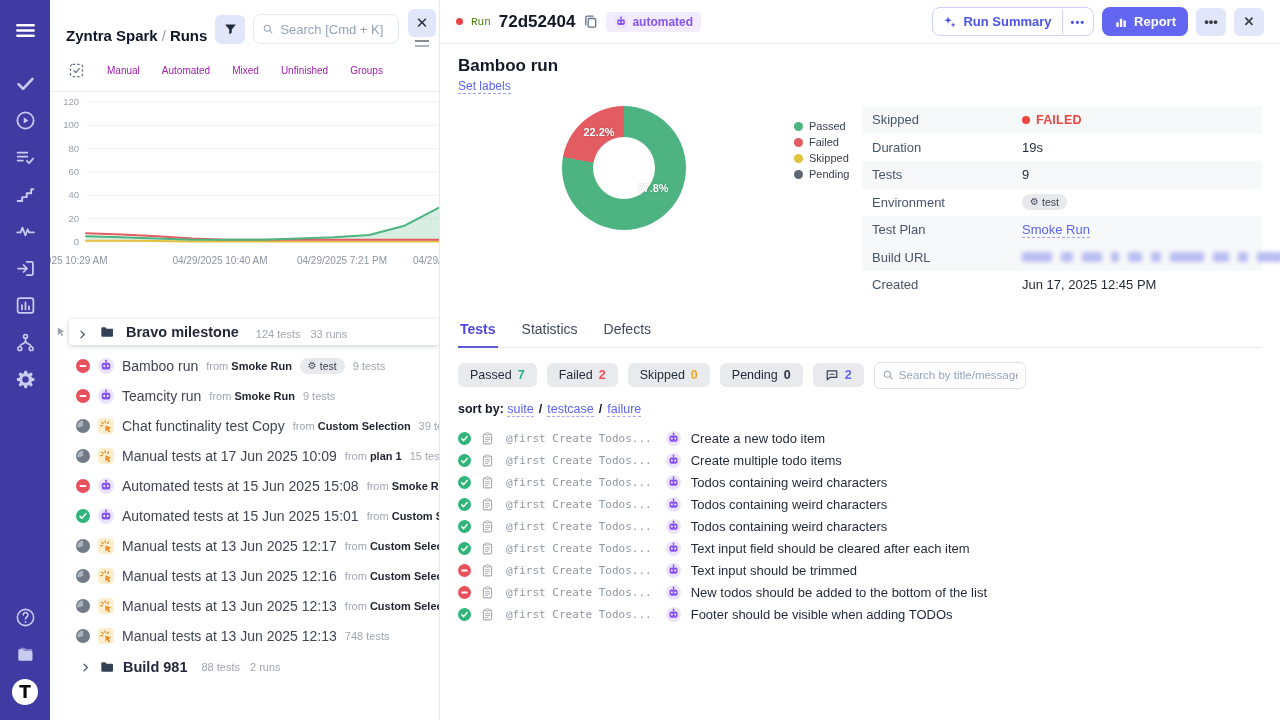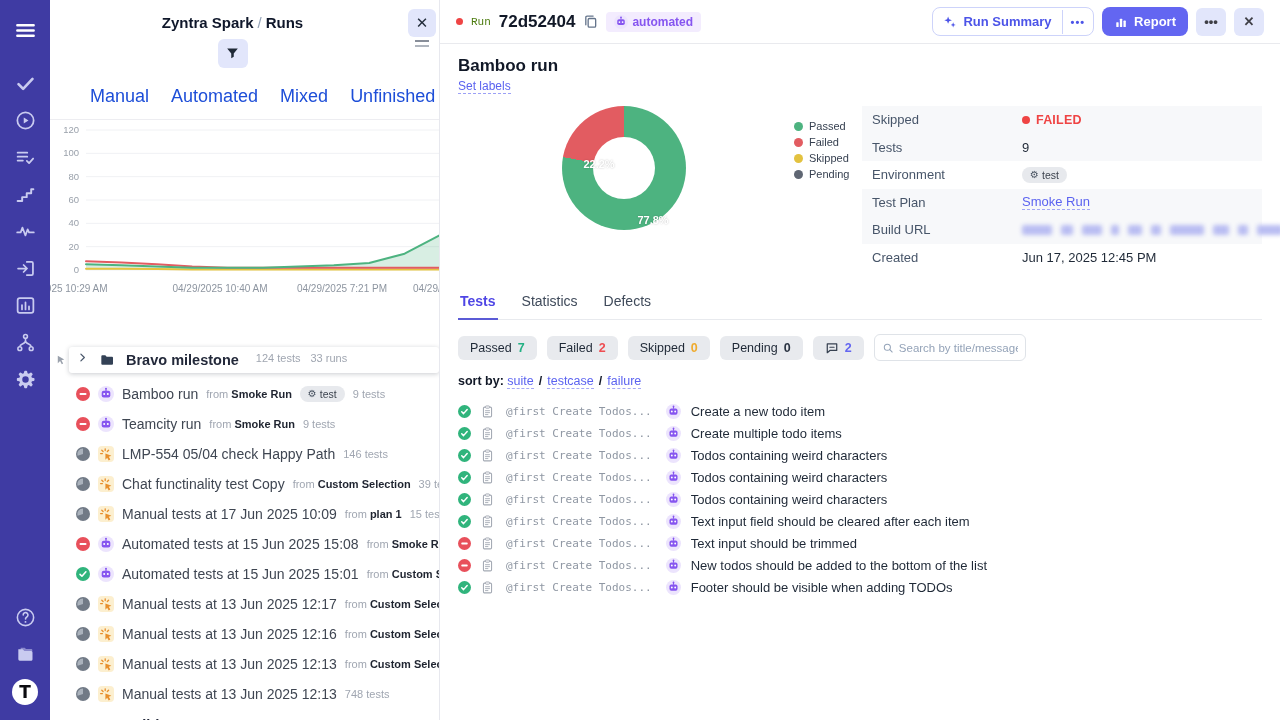--- a/index.html
+++ b/index.html
@@ -18,7 +18,7 @@
 
   
   .left-panel { width:390px; height:720px; flex:none; border-right:1px solid #e7e8ee; position:relative; background:#fff; display:flex; flex-direction:column; overflow:hidden; }
-  .lp-header { display:flex; align-items:center; gap:8px; padding:14px 40px 12px 16px; position:relative;flex-direction:column; }
+  .lp-header { display:flex; align-items:flex-end; gap:8px; padding:14px 40px 12px 16px; position:relative; }
   .breadcrumb { font-size:15px; font-weight:700; color:#0f172a; white-space:nowrap; }
   .breadcrumb .sep { color:#94a3b8; font-weight:400; margin:0 4px; }
   .icon-btn { border:none; cursor:pointer; border-radius:6px; display:flex; align-items:center; justify-content:center; }

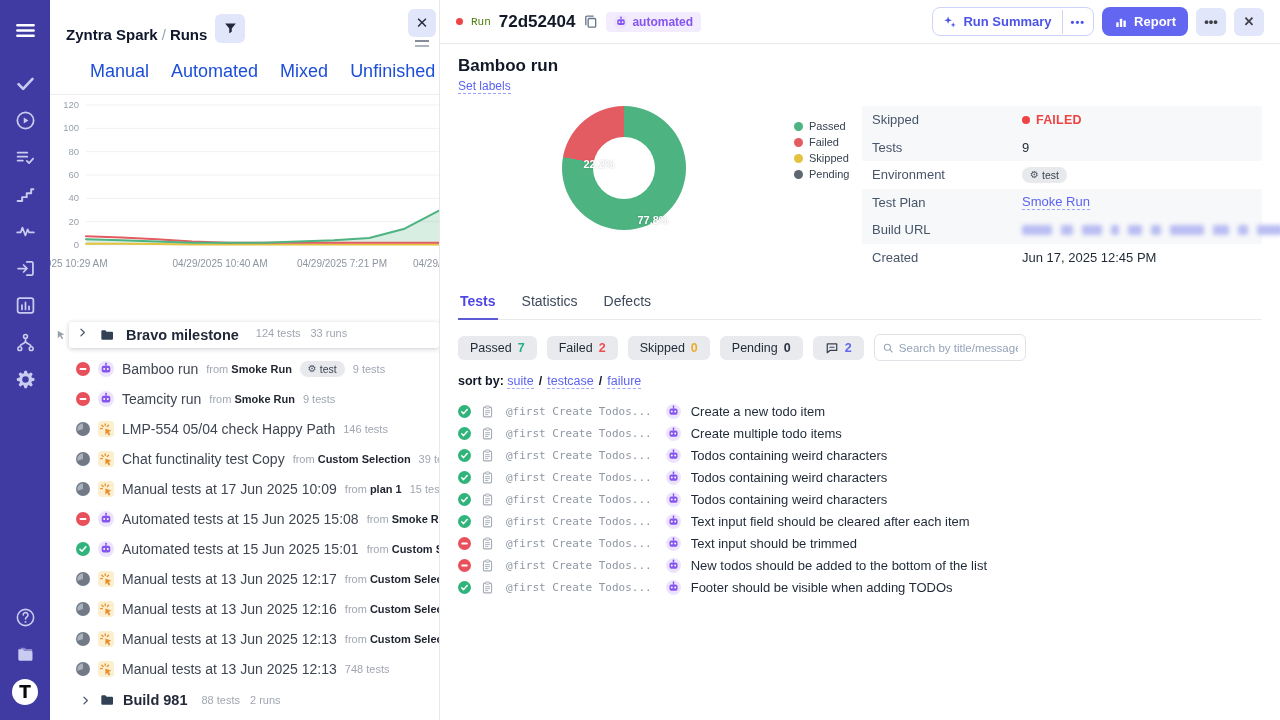--- a/index.html
+++ b/index.html
@@ -226,6 +226,15 @@
           </svg>
         </span>
       </button>
+    <div class="search-box">
+      <span id="mag-slot1" style="display: flex; width: 14px; height: 14px;">
+          <svg viewBox="0 0 24 24" style="width: 100%; height: 100%;">
+            <circle cx="10.5" cy="10.5" r="6" fill="none" stroke="currentColor" stroke-width="2"></circle>
+            <path d="M15.4 15.4L20 20" stroke="currentColor" stroke-width="2" stroke-linecap="round"></path>
+          </svg>
+        </span>
+      <input placeholder="Search [Cmd + K]" style="">
+    </div>
     <button class="icon-btn lav lp-close">✕</button>
     <span class="clipped-sort"></span>
   </header>

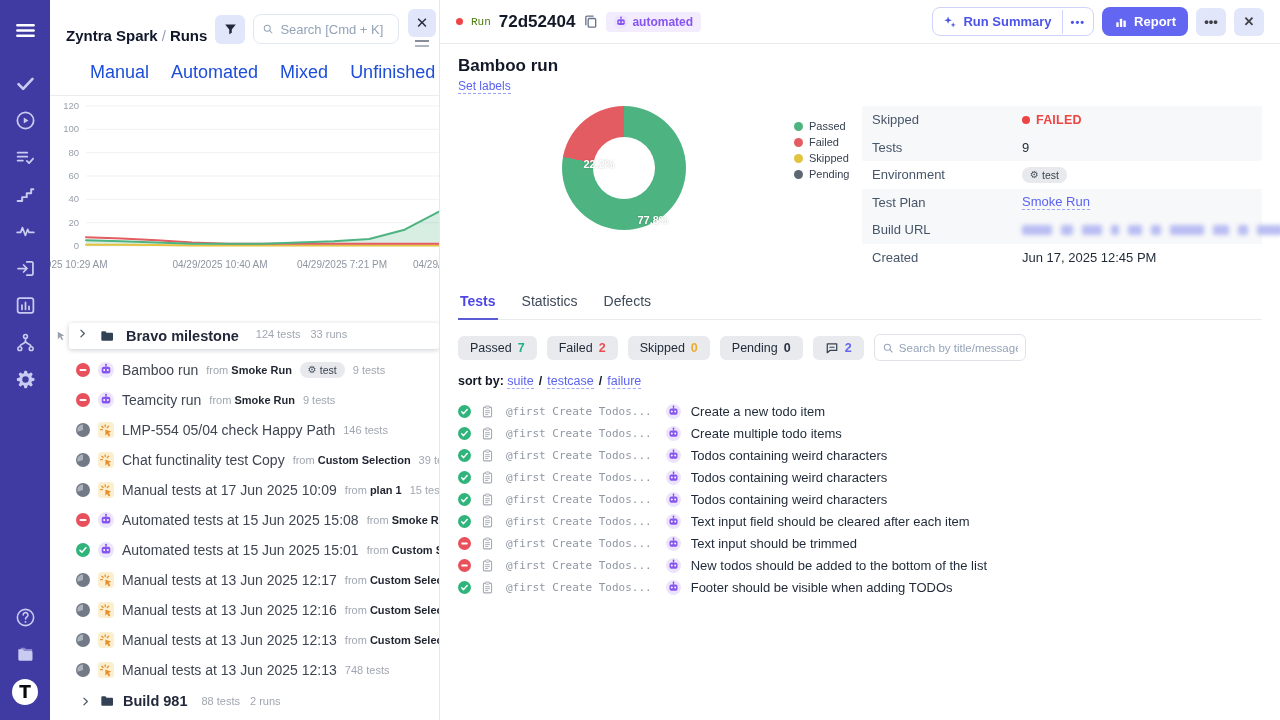--- a/index.html
+++ b/index.html
@@ -31,7 +31,7 @@
   .search-box input::placeholder { color:#94a3b8; }
   .lp-close { position:absolute; right:3px; top:9px; width:28px; height:28px; font-size:15px; color:#1f2937; }
   .clipped-sort { position:absolute; right:10px; top:40px; width:14px; height:7px; border-top:2px solid #6b7280; border-bottom:2px solid #9ca3af; opacity:.8; }
-  .lp-tabs { display:flex; align-items:center; gap:22px; padding:6px 16px 12px 18px; font-size:18px; color:#1d4ed8; }
+  .lp-tabs { display:flex; align-items:center; gap:22px; padding:6px 16px 12px 18px; font-size:10px; color:#a21caf; }
   .lp-tabs .sel-ic { color:#6b7280; display:flex; }
   .lp-tabs .sel-ic svg { width:17px; height:17px; }
   .lp-tab { cursor:pointer; white-space:nowrap; }

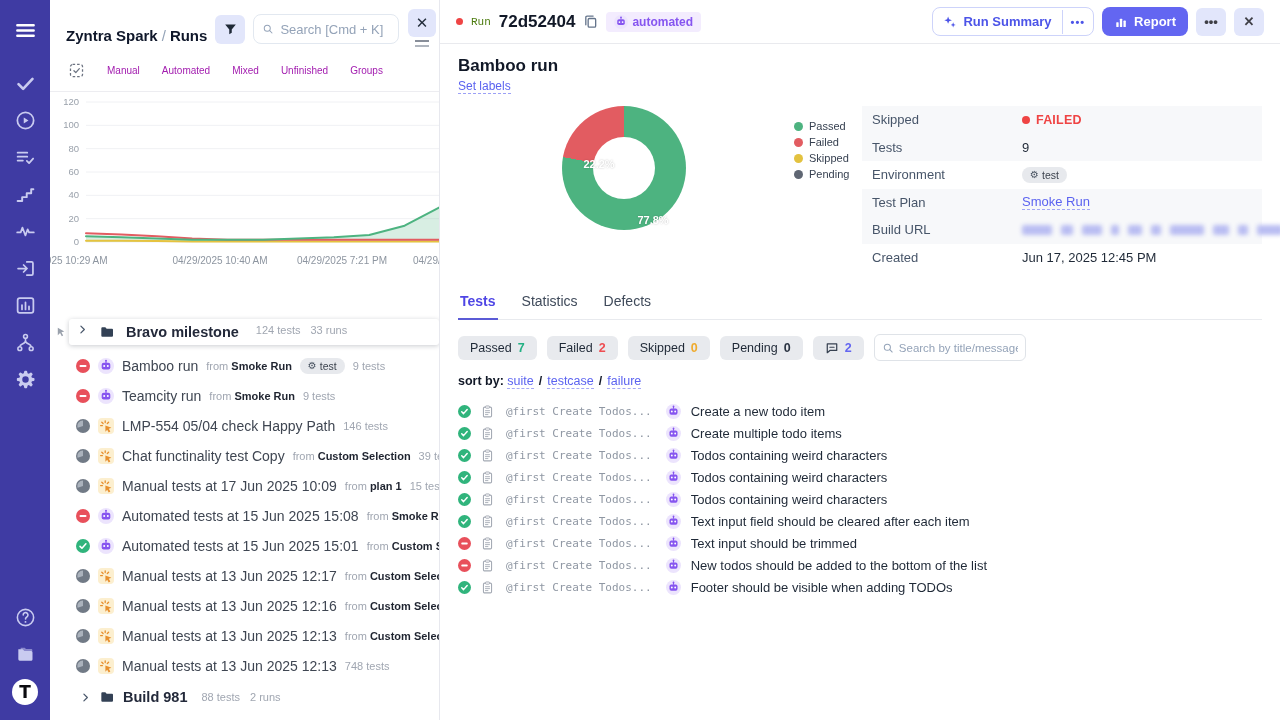--- a/index.html
+++ b/index.html
@@ -88,7 +88,7 @@
   .donut-wrap { margin-left:104px; position:relative; width:124px; height:124px; flex:none; }
   .donut { width:124px; height:124px; border-radius:50%; position:relative; }
   .donut::after { content:""; position:absolute; left:31px; top:31px; width:62px; height:62px; background:#fff; border-radius:50%; }
-  .dlabel { position:absolute; color:#fff; font-size:11px; font-weight:700; z-index:2; transform:translate(-50%,-50%); text-shadow:0 0 2px rgba(0,0,0,.25);margin-top:32px; }
+  .dlabel { position:absolute; color:#fff; font-size:11px; font-weight:700; z-index:2; transform:translate(-50%,-50%); text-shadow:0 0 2px rgba(0,0,0,.25); }
   .dlabel.failed-l { left:37px; top:26px; }
   .dlabel.passed-l { left:91px; top:82px; }
   .legend { margin-left:108px; margin-top:12px; flex:none; }

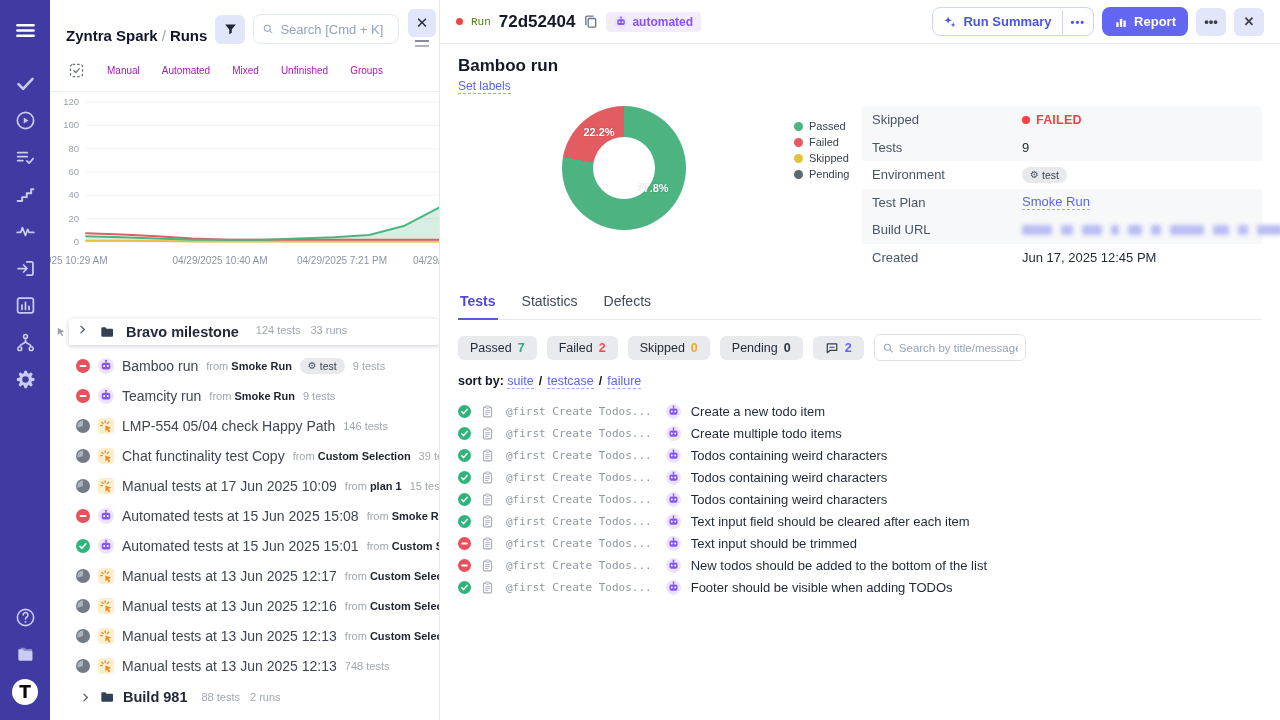--- a/index.html
+++ b/index.html
@@ -629,6 +629,10 @@
               <span class="dot"></span>
               <b class="status-failed">FAILED</b>
             </span>
+          </div>
+          <div class="info-row">
+            <span class="info-label">Duration</span>
+            <span class="info-value">19s</span>
           </div>
           <div class="info-row striped">
             <span class="info-label">Tests</span>

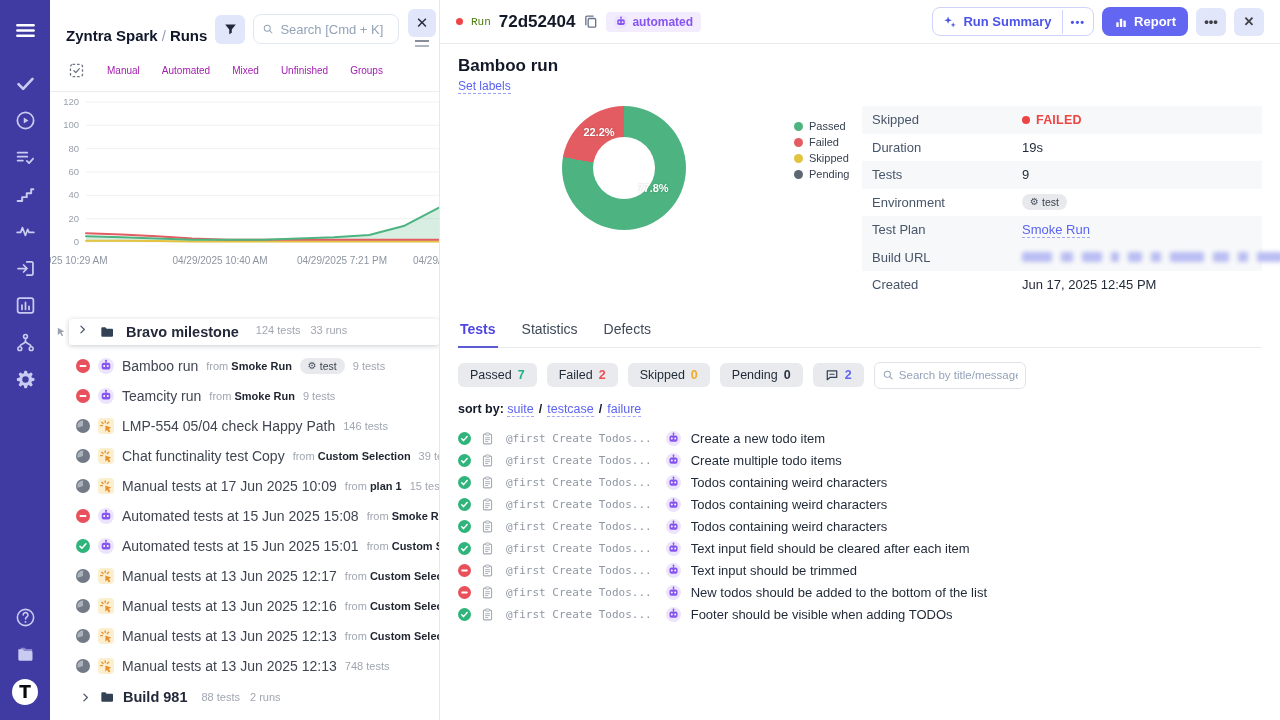--- a/index.html
+++ b/index.html
@@ -42,7 +42,7 @@
   .milestone-row { display:flex; align-items:center; margin:0 0 6px 4px; }
   .pointer-ic { width:13px; height:13px; color:#9aa1ac; margin-right:2px; flex:none; }
   .pointer-ic svg { width:13px; height:13px; }
-  .milestone-card { flex:1; display:flex; align-items:flex-start; gap:11px; background:#fff; box-shadow:0 1px 5px rgba(15,23,42,.22); border-radius:3px; padding:5px 8px; cursor:pointer; min-width:0; }
+  .milestone-card { flex:1; display:flex; align-items:flex-end; gap:11px; background:#fff; box-shadow:0 1px 5px rgba(15,23,42,.22); border-radius:3px; padding:5px 8px; cursor:pointer; min-width:0; }
   .chev { color:#475569; display:flex; flex:none; }
   .chev svg { width:11px; height:11px; }
   .fold-ic { color:#334155; display:flex; flex:none; }

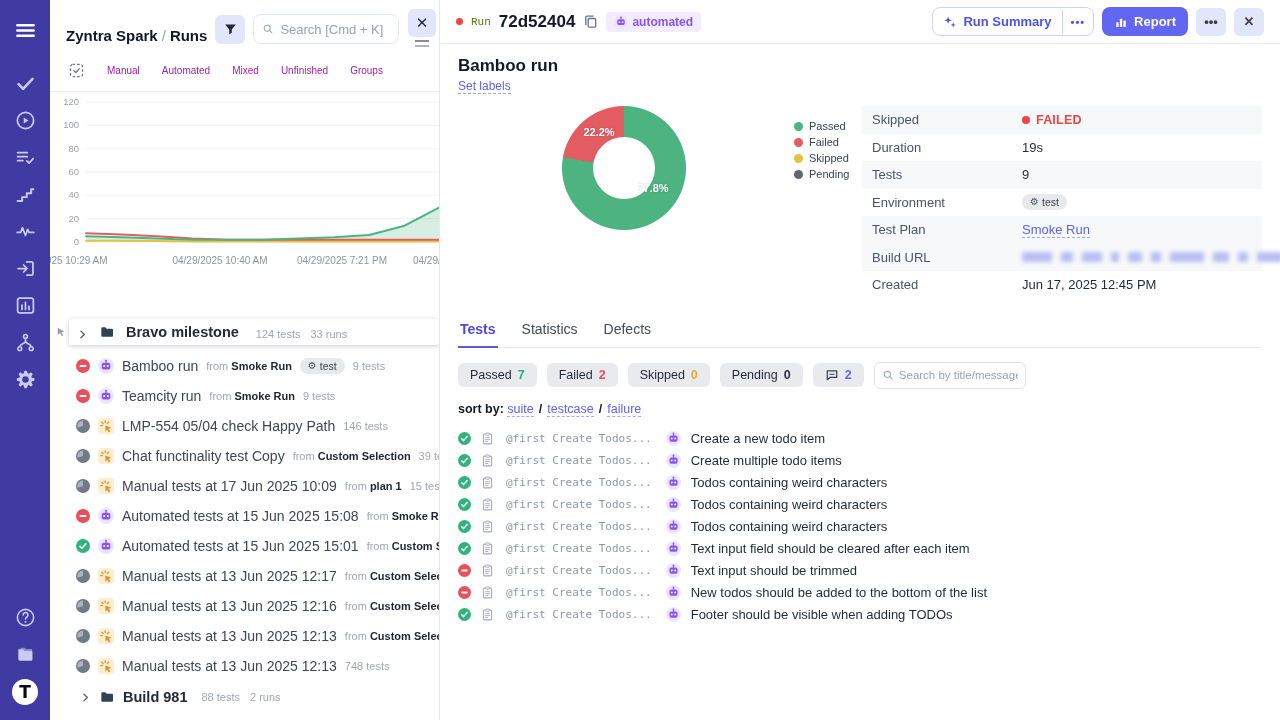--- a/index.html
+++ b/index.html
@@ -348,25 +348,6 @@
           <span class="run-title">Teamcity run</span>
           <span class="run-from"><span>from </span><b>Smoke Run</b></span>
           <span class="run-count">9 tests</span>
-        </div>
-        <div class="run-row">
-          <span class="st-ic">
-            <svg viewBox="0 0 16 16">
-              <circle cx="8" cy="8" r="8" fill="#717a86"></circle>
-              <path d="M8 8V1.6A6.4 6.4 0 0 0 1.9 10z" fill="#aab2bc"></path>
-            </svg>
-          </span>
-          <span class="ty-ic">
-            <svg viewBox="0 0 16 16">
-              <rect width="16" height="16" rx="4" fill="#fcefcf"></rect>
-              <g stroke="#e78f2e" stroke-width="1.3" stroke-linecap="round">
-                <path d="M7.2 2.8v1.8M3.8 4.2l1.3 1.3M2.6 7.6h1.8M10.6 4.2L9.3 5.5"></path>
-              </g>
-              <path d="M7.4 7.4l6 2.4-2.6 1 1.5 2.8-1.6.9-1.5-2.8-1.8 2z" fill="#e78f2e"></path>
-            </svg>
-          </span>
-          <span class="run-title">LMP-554 05/04 check Happy Path</span>
-          <span class="run-count">146 tests</span>
         </div>
         <div class="run-row">
           <span class="st-ic">

